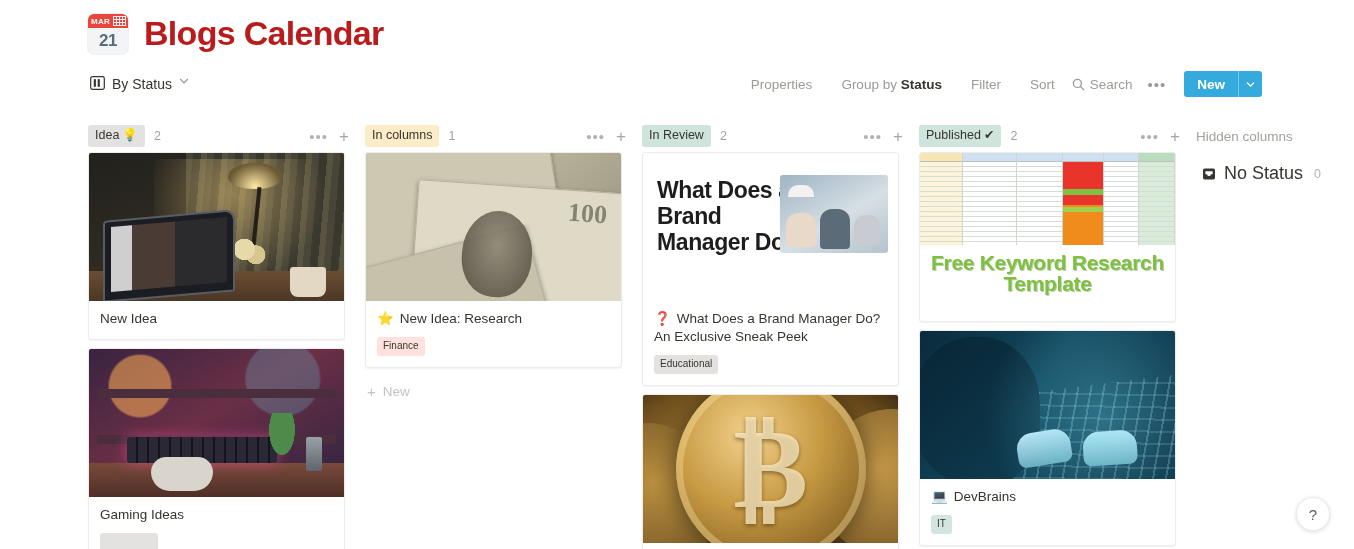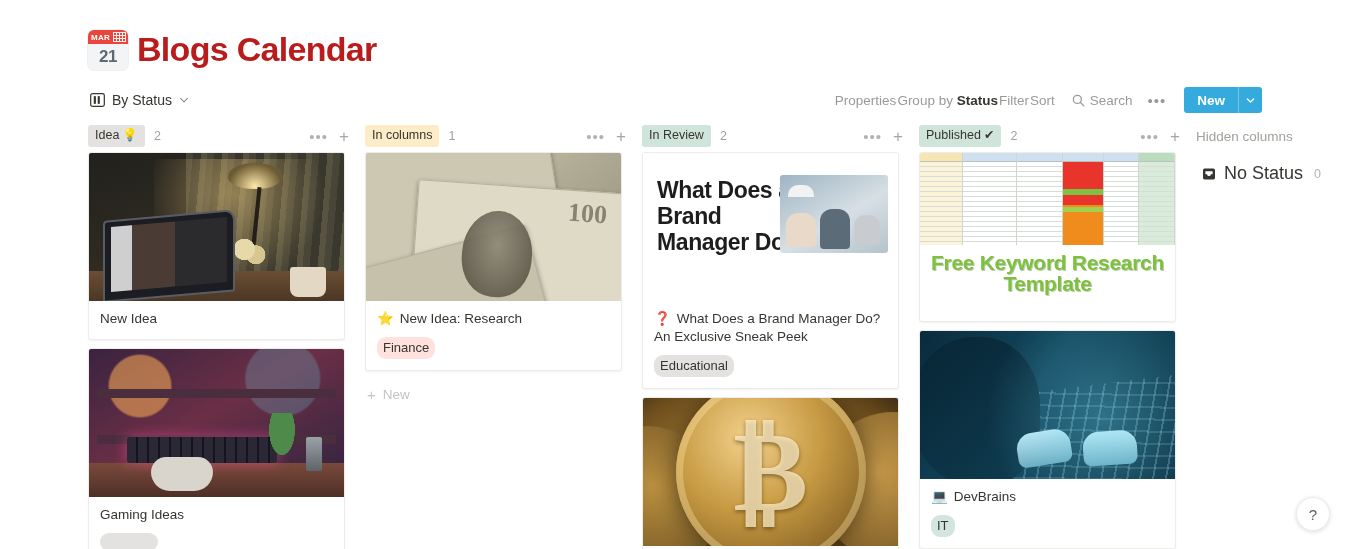--- a/index.html
+++ b/index.html
@@ -16,8 +16,8 @@
 
   
   .title-row {
-    display: flex; align-items: center; gap: 9px;
-    padding: 30px 0 0 88px;
+    display: flex; align-items: center; gap: 16px;
+    padding: 14px 0 0 88px;
   }
   .cal-emoji {
     width: 40px; height: 40px; position: relative; flex: none;

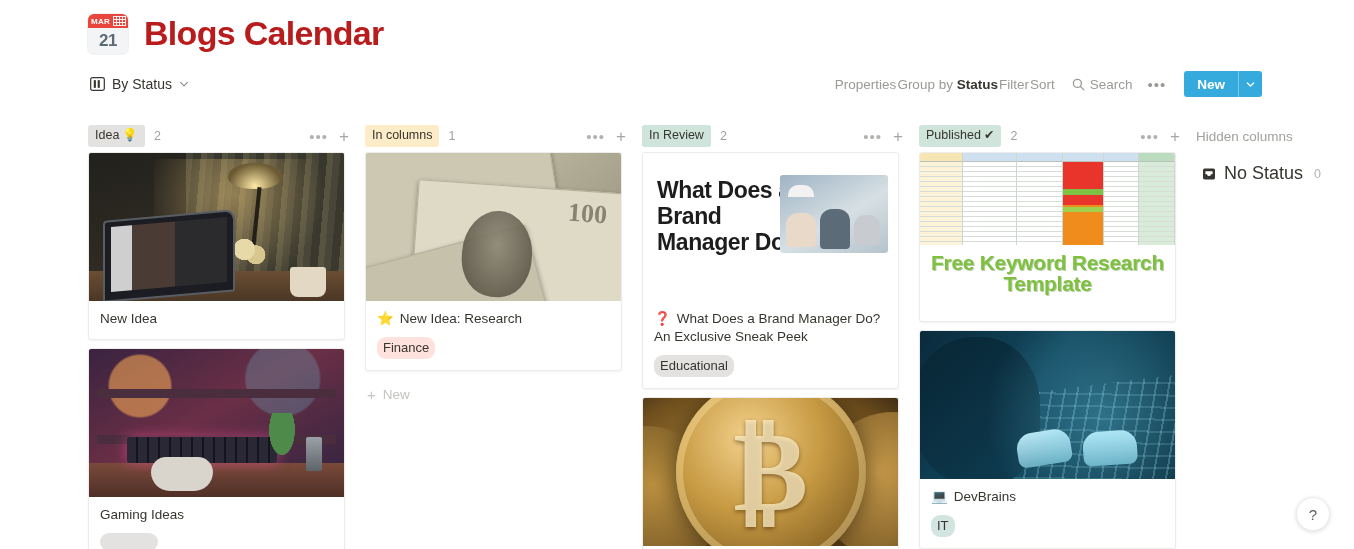--- a/index.html
+++ b/index.html
@@ -60,7 +60,7 @@
     height: 46px;
   }
   .view-tab {
-    display: flex; align-items: center; gap: 7px;
+    display: flex; gap: 7px;
     font-size: 14px; color: #37352f; cursor: pointer;
     padding: 3px 2px;
   }

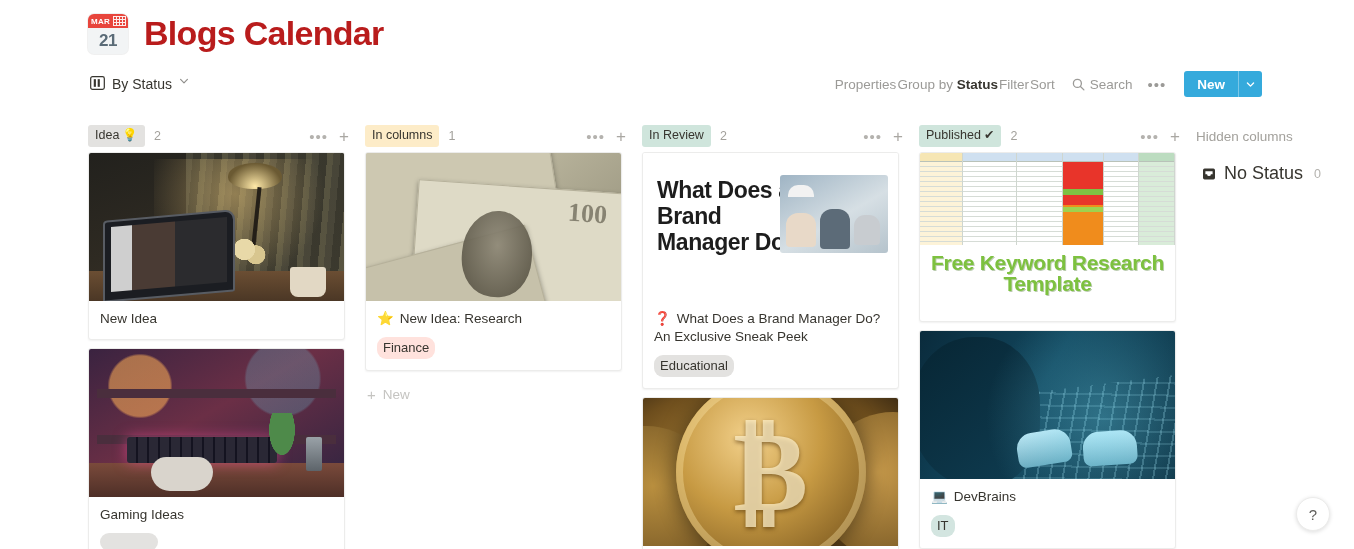--- a/index.html
+++ b/index.html
@@ -69,7 +69,7 @@
   .toolbar-spacer { flex: 1; }
   .tb-item {
     font-size: 13.5px; color: #9b9a97; cursor: pointer;
-    margin-left: 1px; white-space: nowrap;
+    margin-left: 29px; white-space: nowrap;
   }
   .tb-item strong { color: #37352f; font-weight: bold; }
   .tb-search { display: flex; align-items: center; gap: 5px; margin-left: 17px; cursor: pointer; }

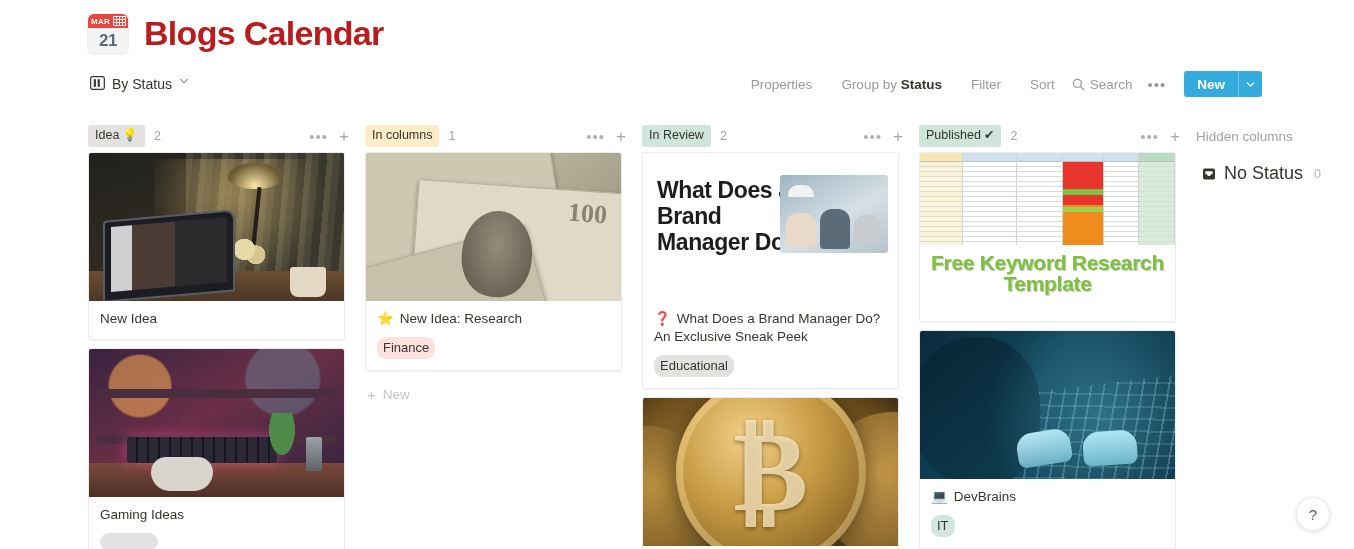--- a/index.html
+++ b/index.html
@@ -136,8 +136,8 @@
   .card-title .emo { margin-right: 6px; display: inline-block; }
   .tag {
     display: inline-block; margin-top: 9px;
-    font-size: 13px; line-height: 1;
-    padding: 4px 6px 5px; border-radius: 9px;
+    font-size: 10px; line-height: 1;
+    padding: 4px 6px 5px; border-radius: 3px;
     color: #37352f;
   }
   .add-new {

